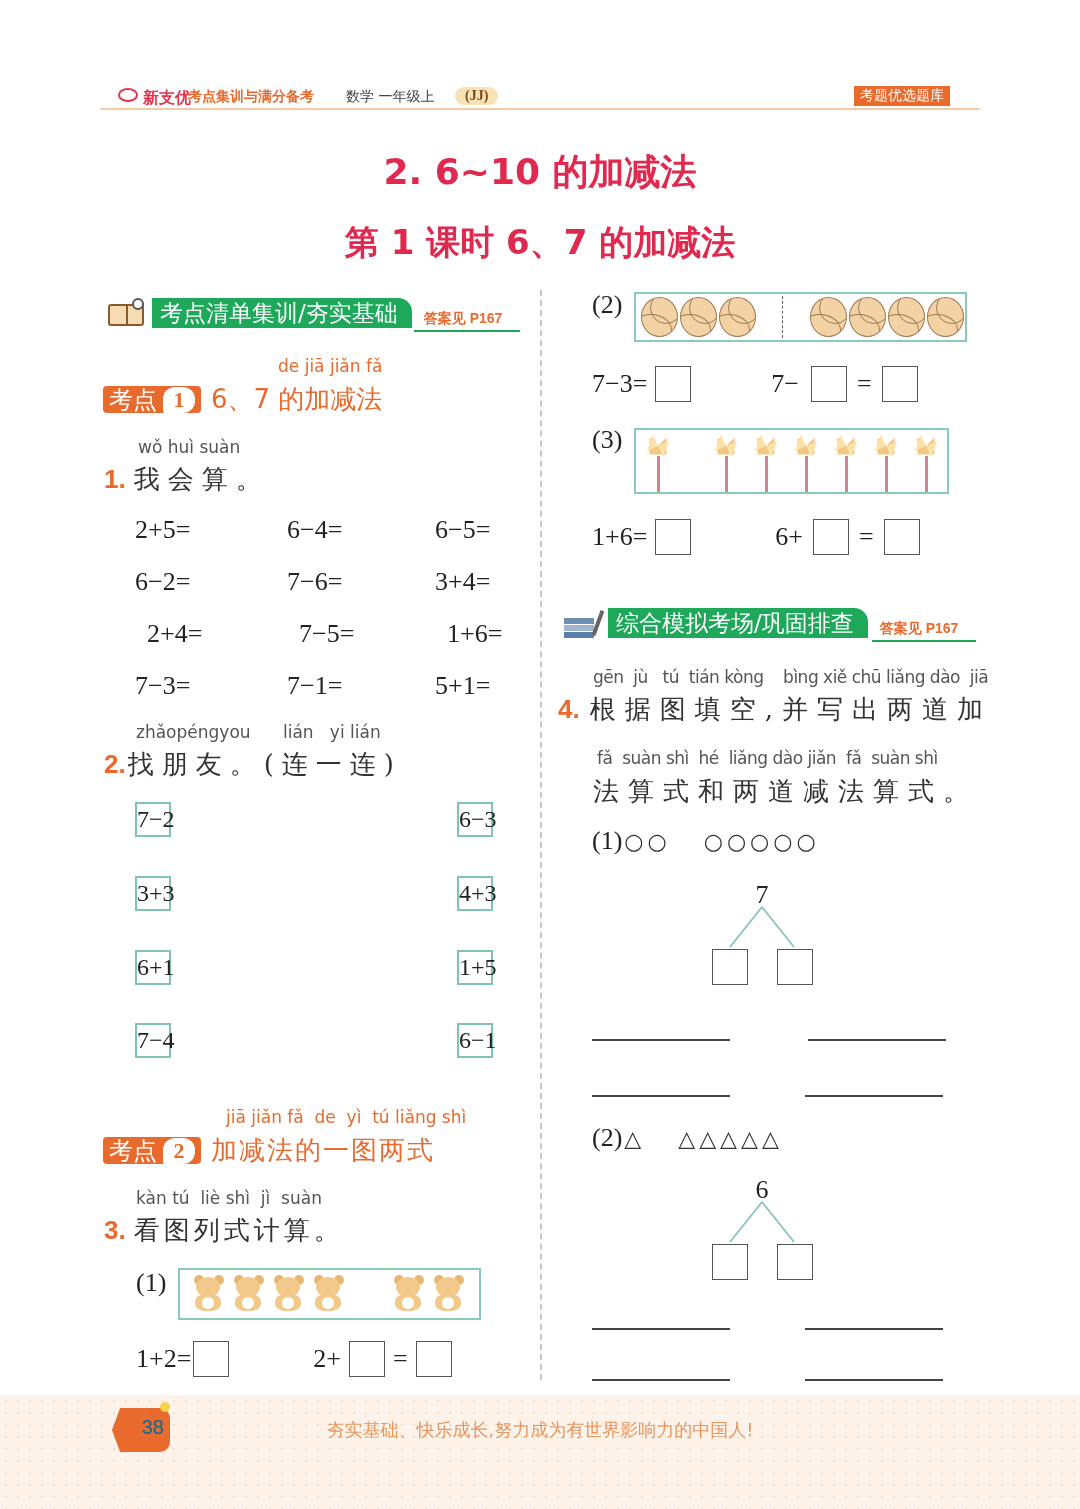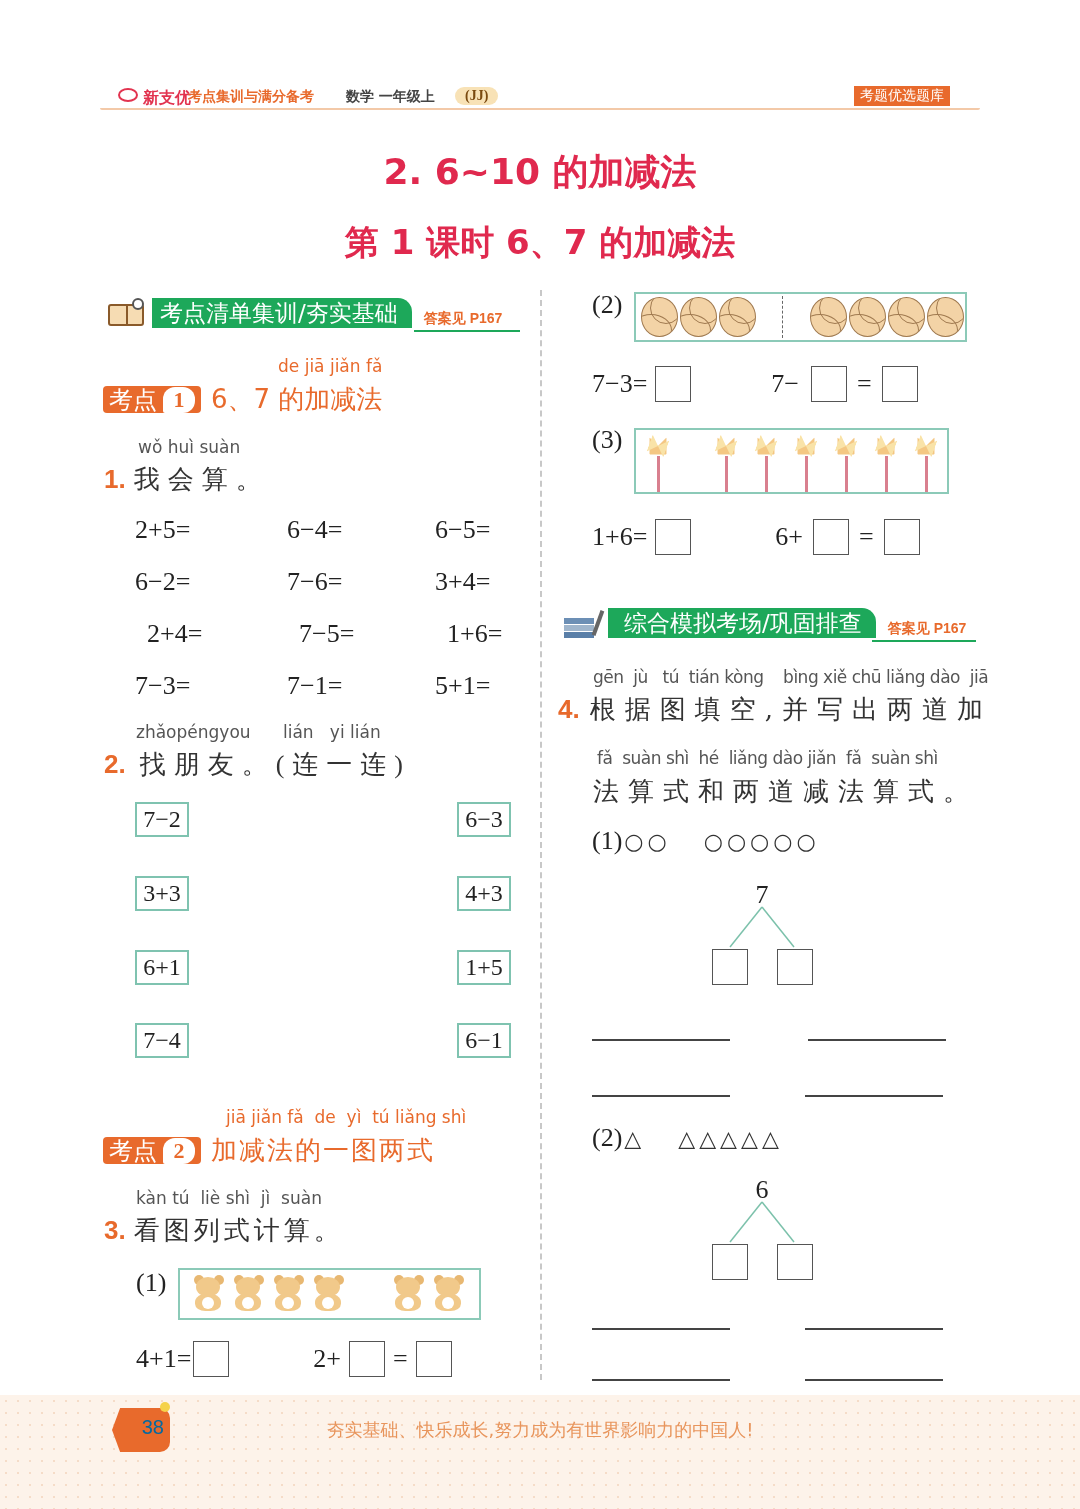--- a/index.html
+++ b/index.html
@@ -14,7 +14,7 @@
   .hdr-logo { left: 118px; top: 88px; width: 20px; height: 14px; border: 2px solid #e2334f; border-radius: 50%; }
   .hdr-brand { left: 143px; top: 88px; font-size: 16px; font-weight: bold; color: #e2334f; }
   .hdr-series { left: 188px; top: 88px; font-size: 14px; font-weight: bold; color: #e86a2c; }
-  .hdr-subject { left: 346px; top: 88px; font-size: 14px; color: #444; font-weight: bold; }
+  .hdr-subject { left: 346px; top: 88px; font-size: 14px; color: #444; }
   .hdr-edition { left: 455px; top: 87px; padding: 1px 10px; border-radius: 10px; background: #f8e2b6; font-size: 14px; font-weight: bold; color: #7a4a10; }
   .hdr-tag { left: 854px; top: 86px; padding: 1px 6px; background: #e86a2c; color: #fff; font-size: 14px; }
 

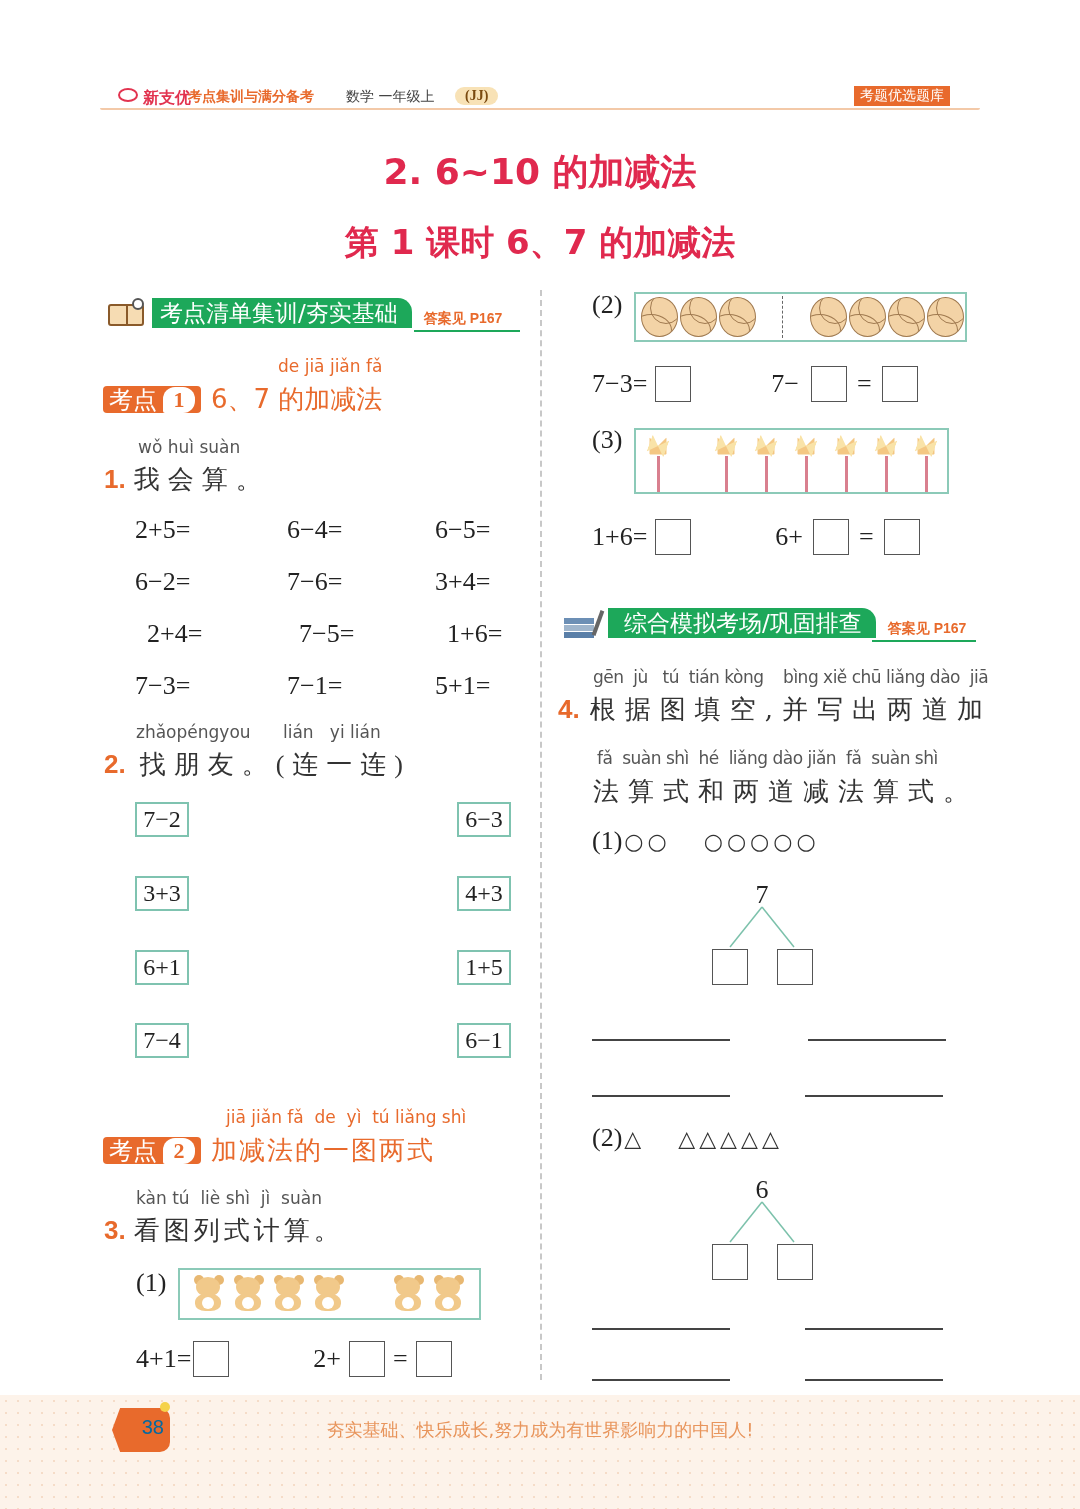--- a/index.html
+++ b/index.html
@@ -311,7 +311,7 @@
         <div class="stack"></div>
         <div class="pen"></div>
       </div>
-    <div class="banner-label" style="padding-left:16px;">综合模拟考场/巩固排查</div>
+    <div class="banner-label" style="padding-left:8px;">综合模拟考场/巩固排查</div>
     <div class="banner-answer sans">答案见 P167</div>
   </div>
   <div class="banner-under" style="margin-left:312px;"></div>

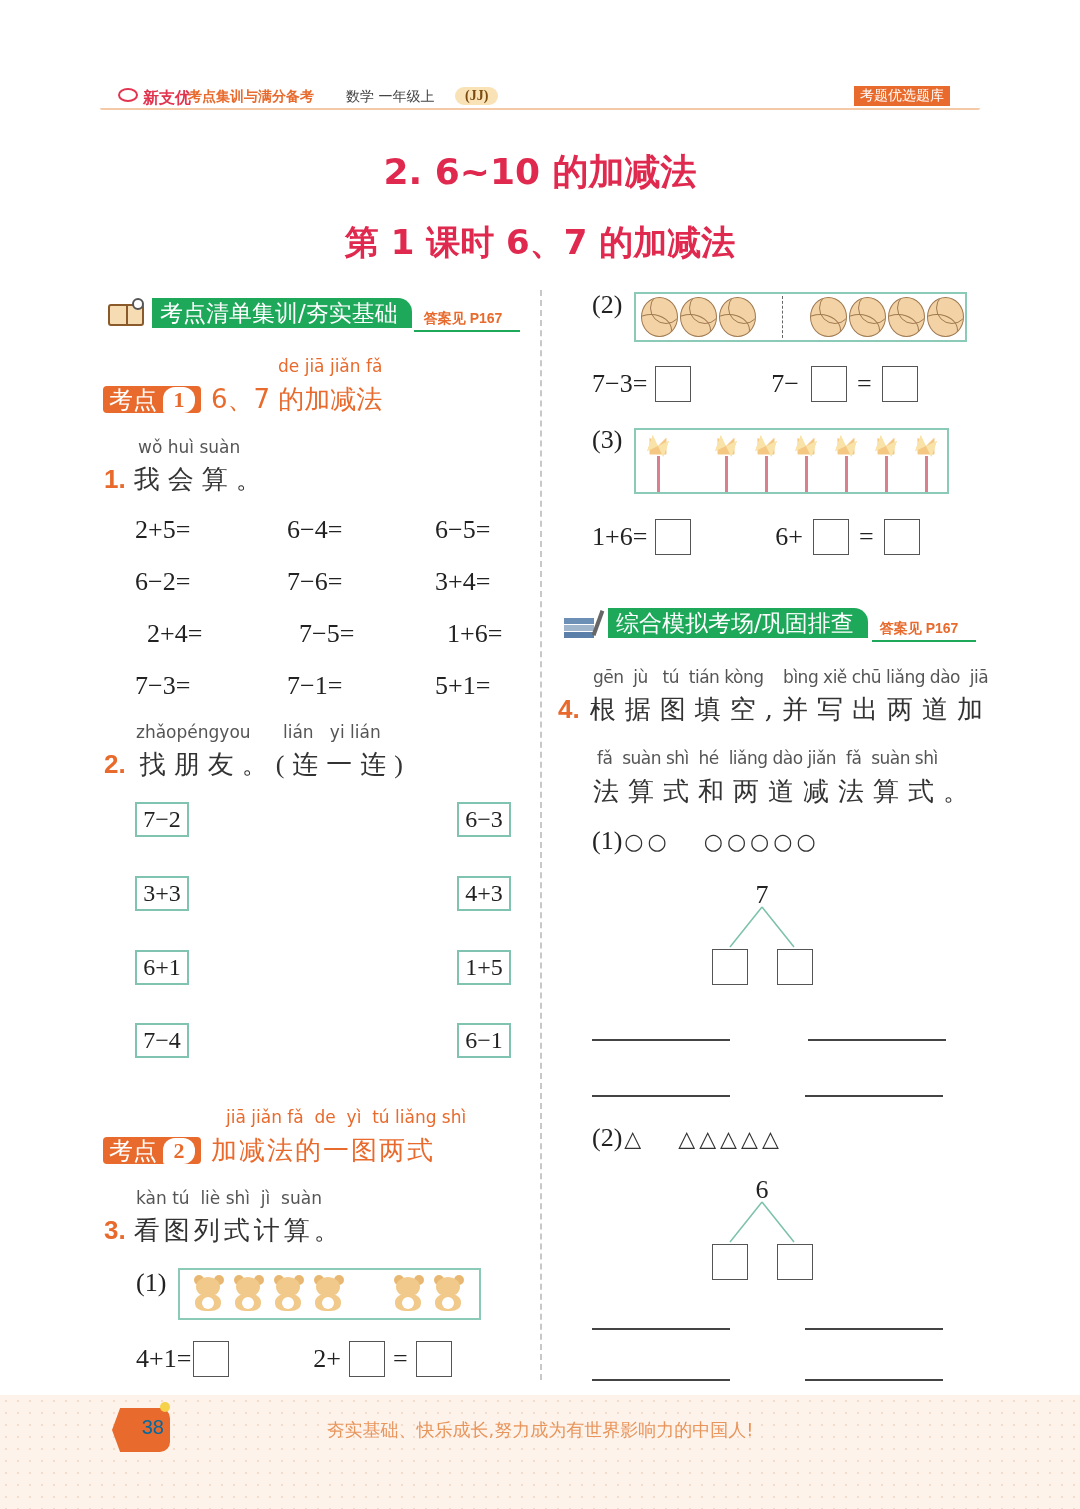--- a/index.html
+++ b/index.html
@@ -156,7 +156,7 @@
 <div class="abs pinyin" style="left:136px; top:722px;">zhǎopéngyou      lián   yi lián</div>
 <div class="abs" style="left:104px; top:747px; display:flex; align-items:center;">
   <span class="q-num sans">2.</span>
-  <span class="q-text" style="margin-left:14px;font-family:Liberation Serif, serif;">找朋友。(连一连)</span>
+  <span class="q-text" style="margin-left:2px;">找朋友。(连一连)</span>
 </div>
 <div class="abs match-box" style="left:135px; top:802px;">7−2</div>
 <div class="abs match-box" style="left:135px; top:876px;">3+3</div>

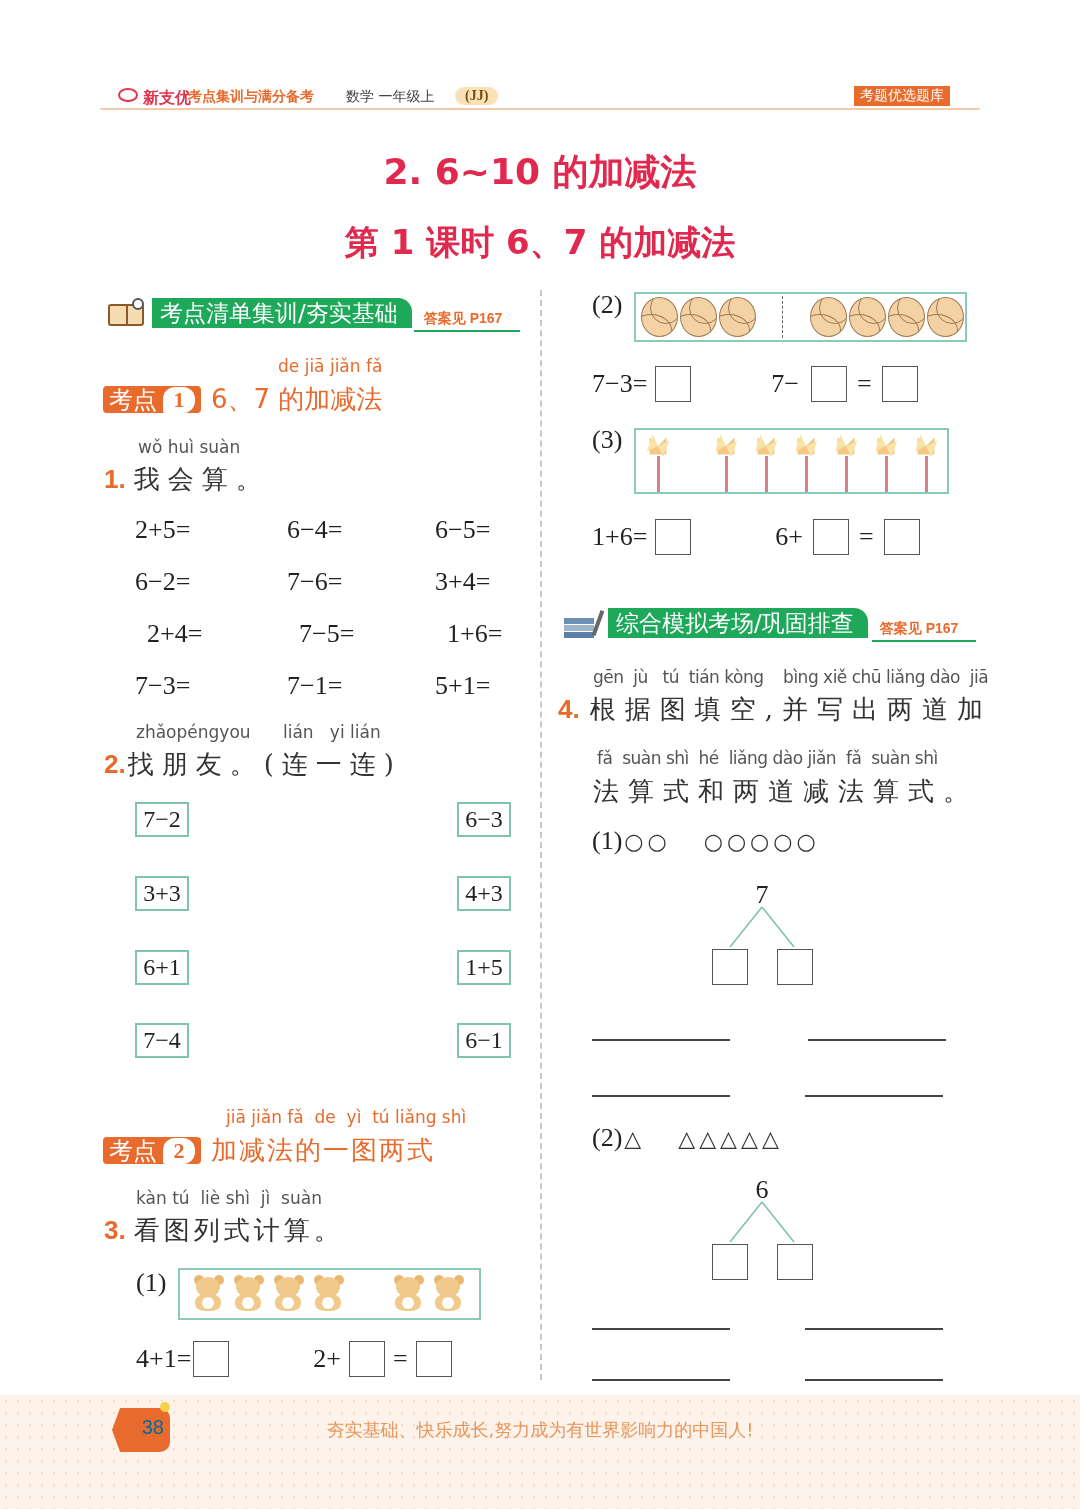--- a/index.html
+++ b/index.html
@@ -52,7 +52,7 @@
 
   .eq { font-family: "Liberation Serif", serif; font-size: 26px; color: #222; }
 
-  .match-box { width: 54px; height: 35px; border: 2px solid #7fc3b0; font-family: "Liberation Serif", serif; font-size: 24px; text-align: center; line-height: 31px; color: #222; }
+  .match-box { width: 36px; height: 35px; border: 2px solid #7fc3b0; font-family: "Liberation Serif", serif; font-size: 24px; text-align: center; line-height: 31px; color: #222; }
 
   .pic-frame { border: 2px solid #8ccab8; display: flex; align-items: center; }
   .ans-box { display: inline-block; width: 36px; height: 36px; border: 1.5px solid #555; vertical-align: middle; }

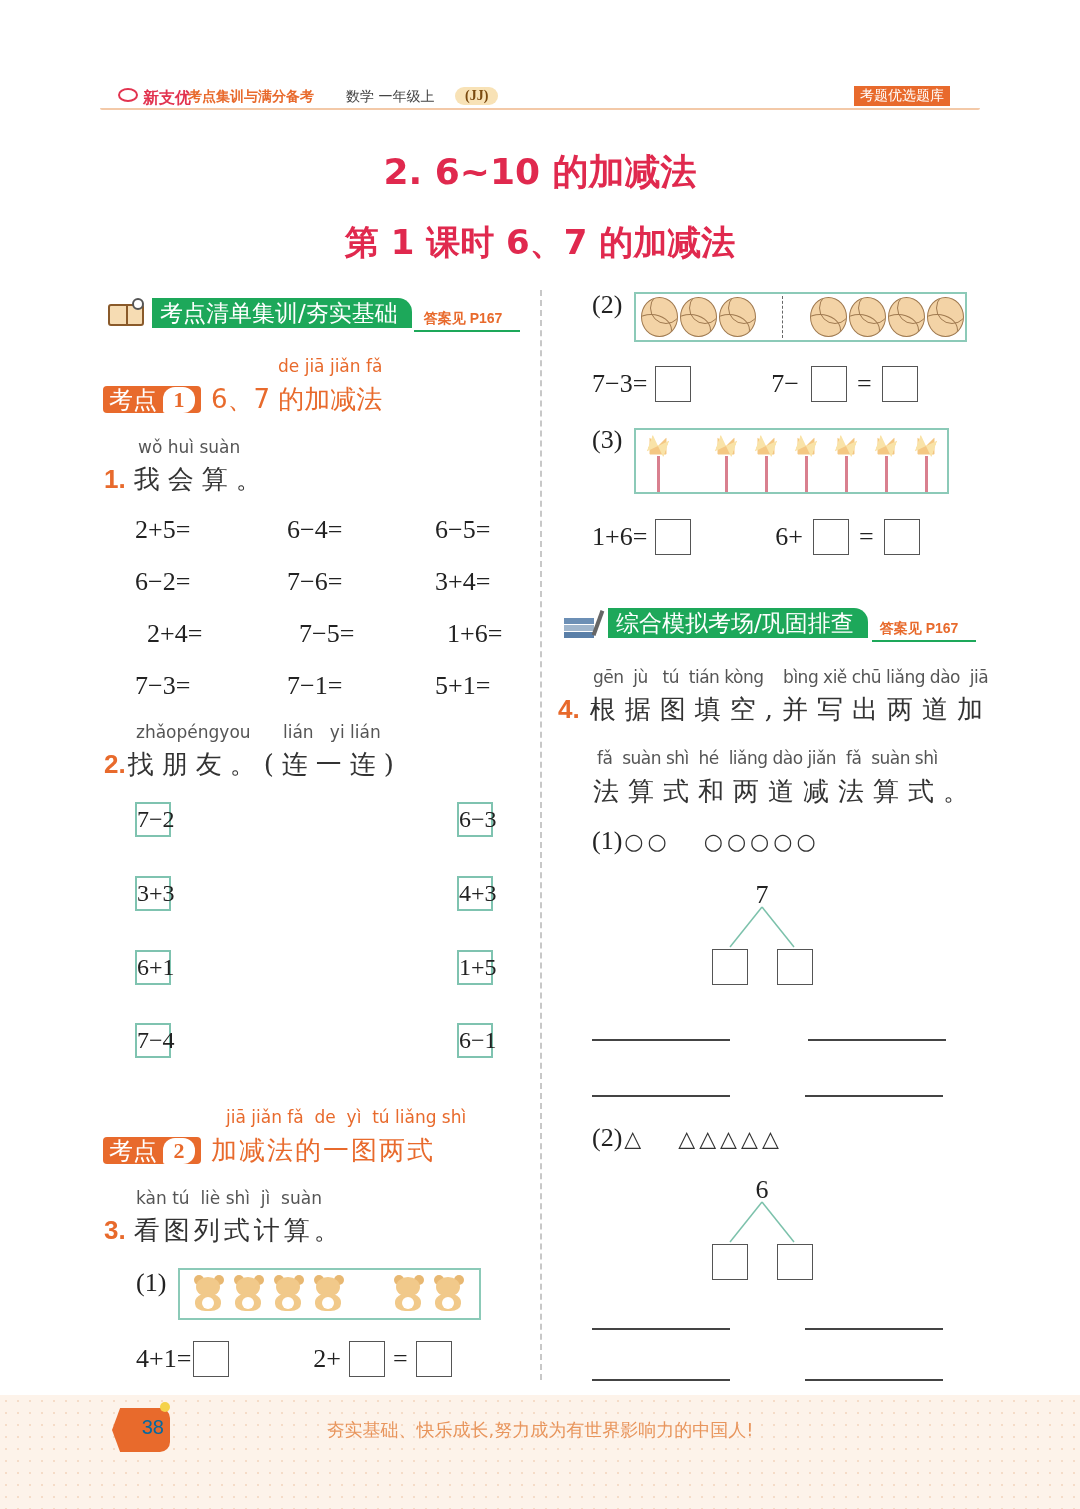--- a/index.html
+++ b/index.html
@@ -229,7 +229,7 @@
     </div>
 </div>
 <div class="abs" style="left:136px; top:1341px; display:flex; align-items:center;">
-  <span class="eq">4+1=</span>
+  <span class="eq">1+2=</span>
   <span class="ans-box" style="margin-left:2px;"></span>
   <span class="eq" style="margin-left:84px;">2+</span>
   <span class="ans-box" style="margin-left:8px;"></span>

